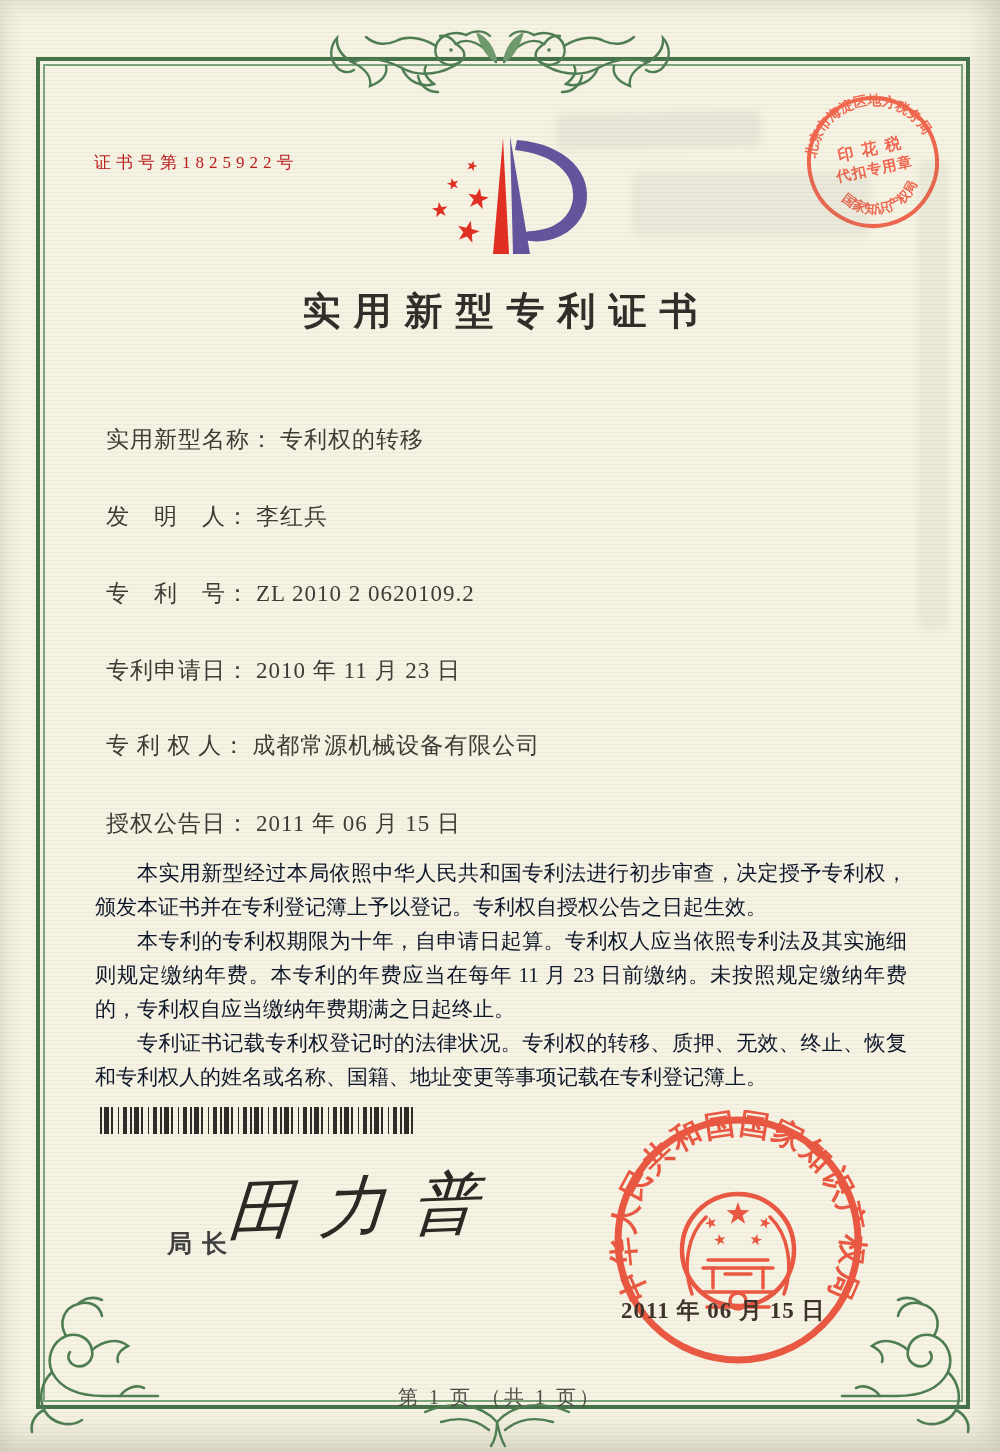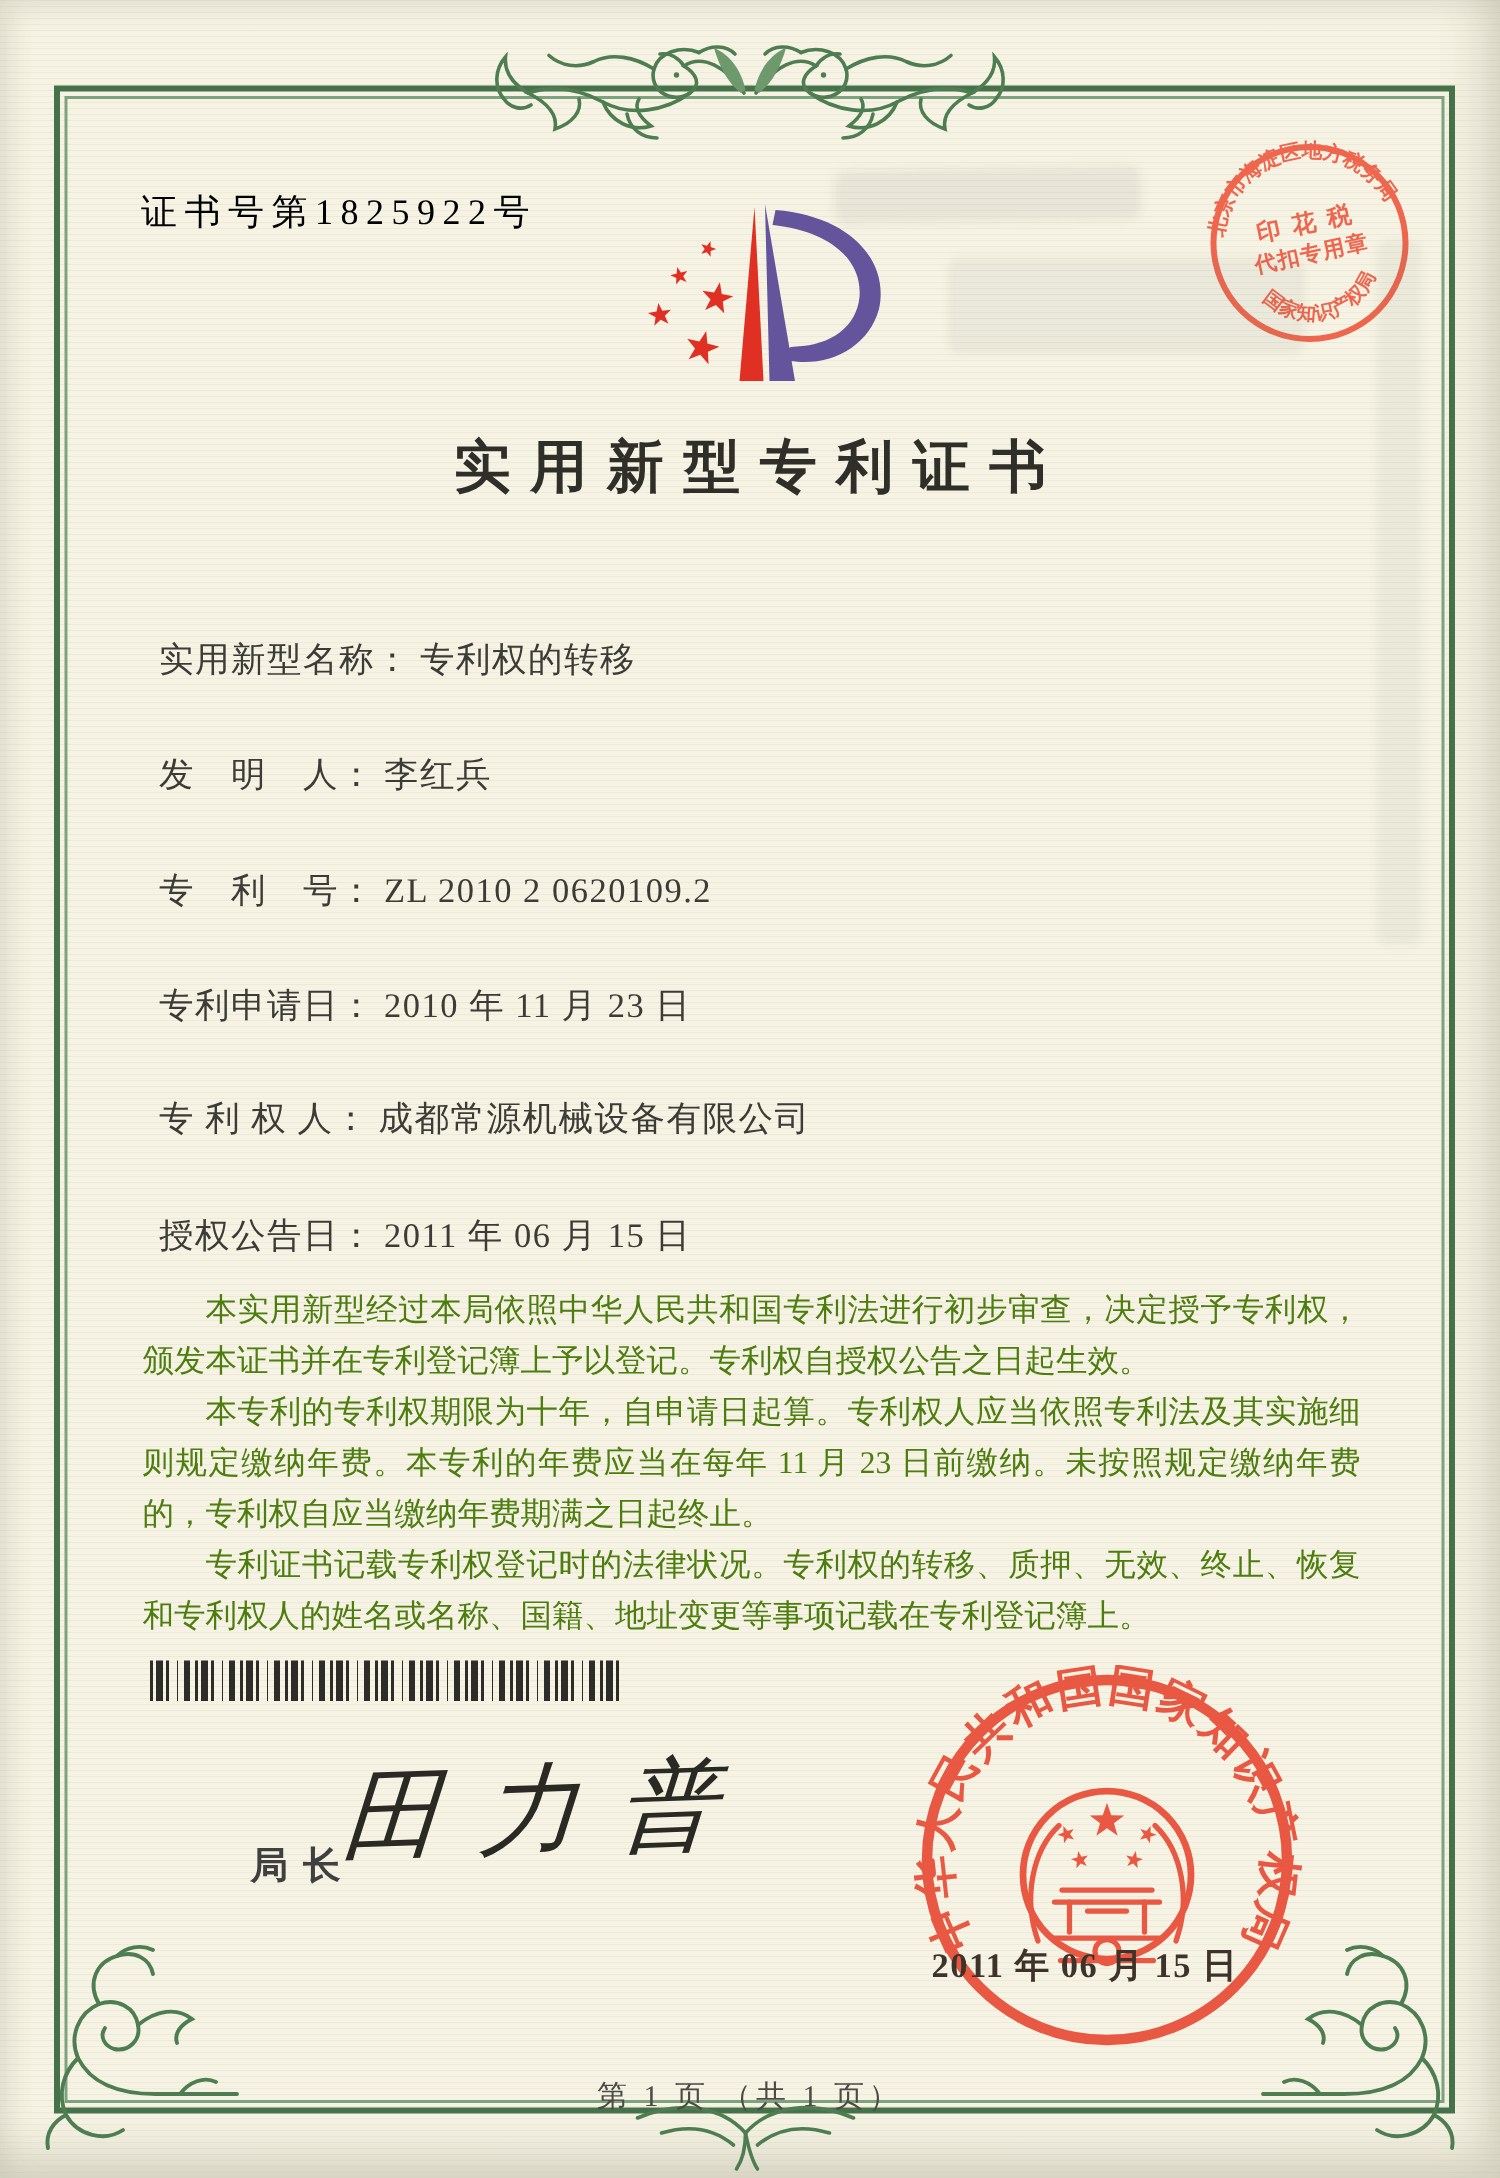--- a/index.html
+++ b/index.html
@@ -22,8 +22,8 @@
   .orn-bl{left:8px;  top:1296px; width:150px; height:150px;}
   .orn-br{left:842px; top:1296px; width:150px; height:150px;}
   .orn-bc{left:415px; top:1398px; width:170px; height:54px;}
-  .cert-no{position:absolute; left:94px; top:125px; z-index:4;
-    font-size:24px; letter-spacing:5px; color:#000000;}
+  .cert-no{position:absolute; left:94px; top:151px; z-index:4;
+    font-size:17px; letter-spacing:5px; color:#b91c1c;}
   .logo{position:absolute; left:405px; top:126px; width:215px; height:148px; z-index:4;}
   .title{position:absolute; left:0; top:286px; width:100%; text-align:center; z-index:4;
     font-size:38px; font-weight:bold; letter-spacing:13px; color:#2f2e29; text-indent:13px;}

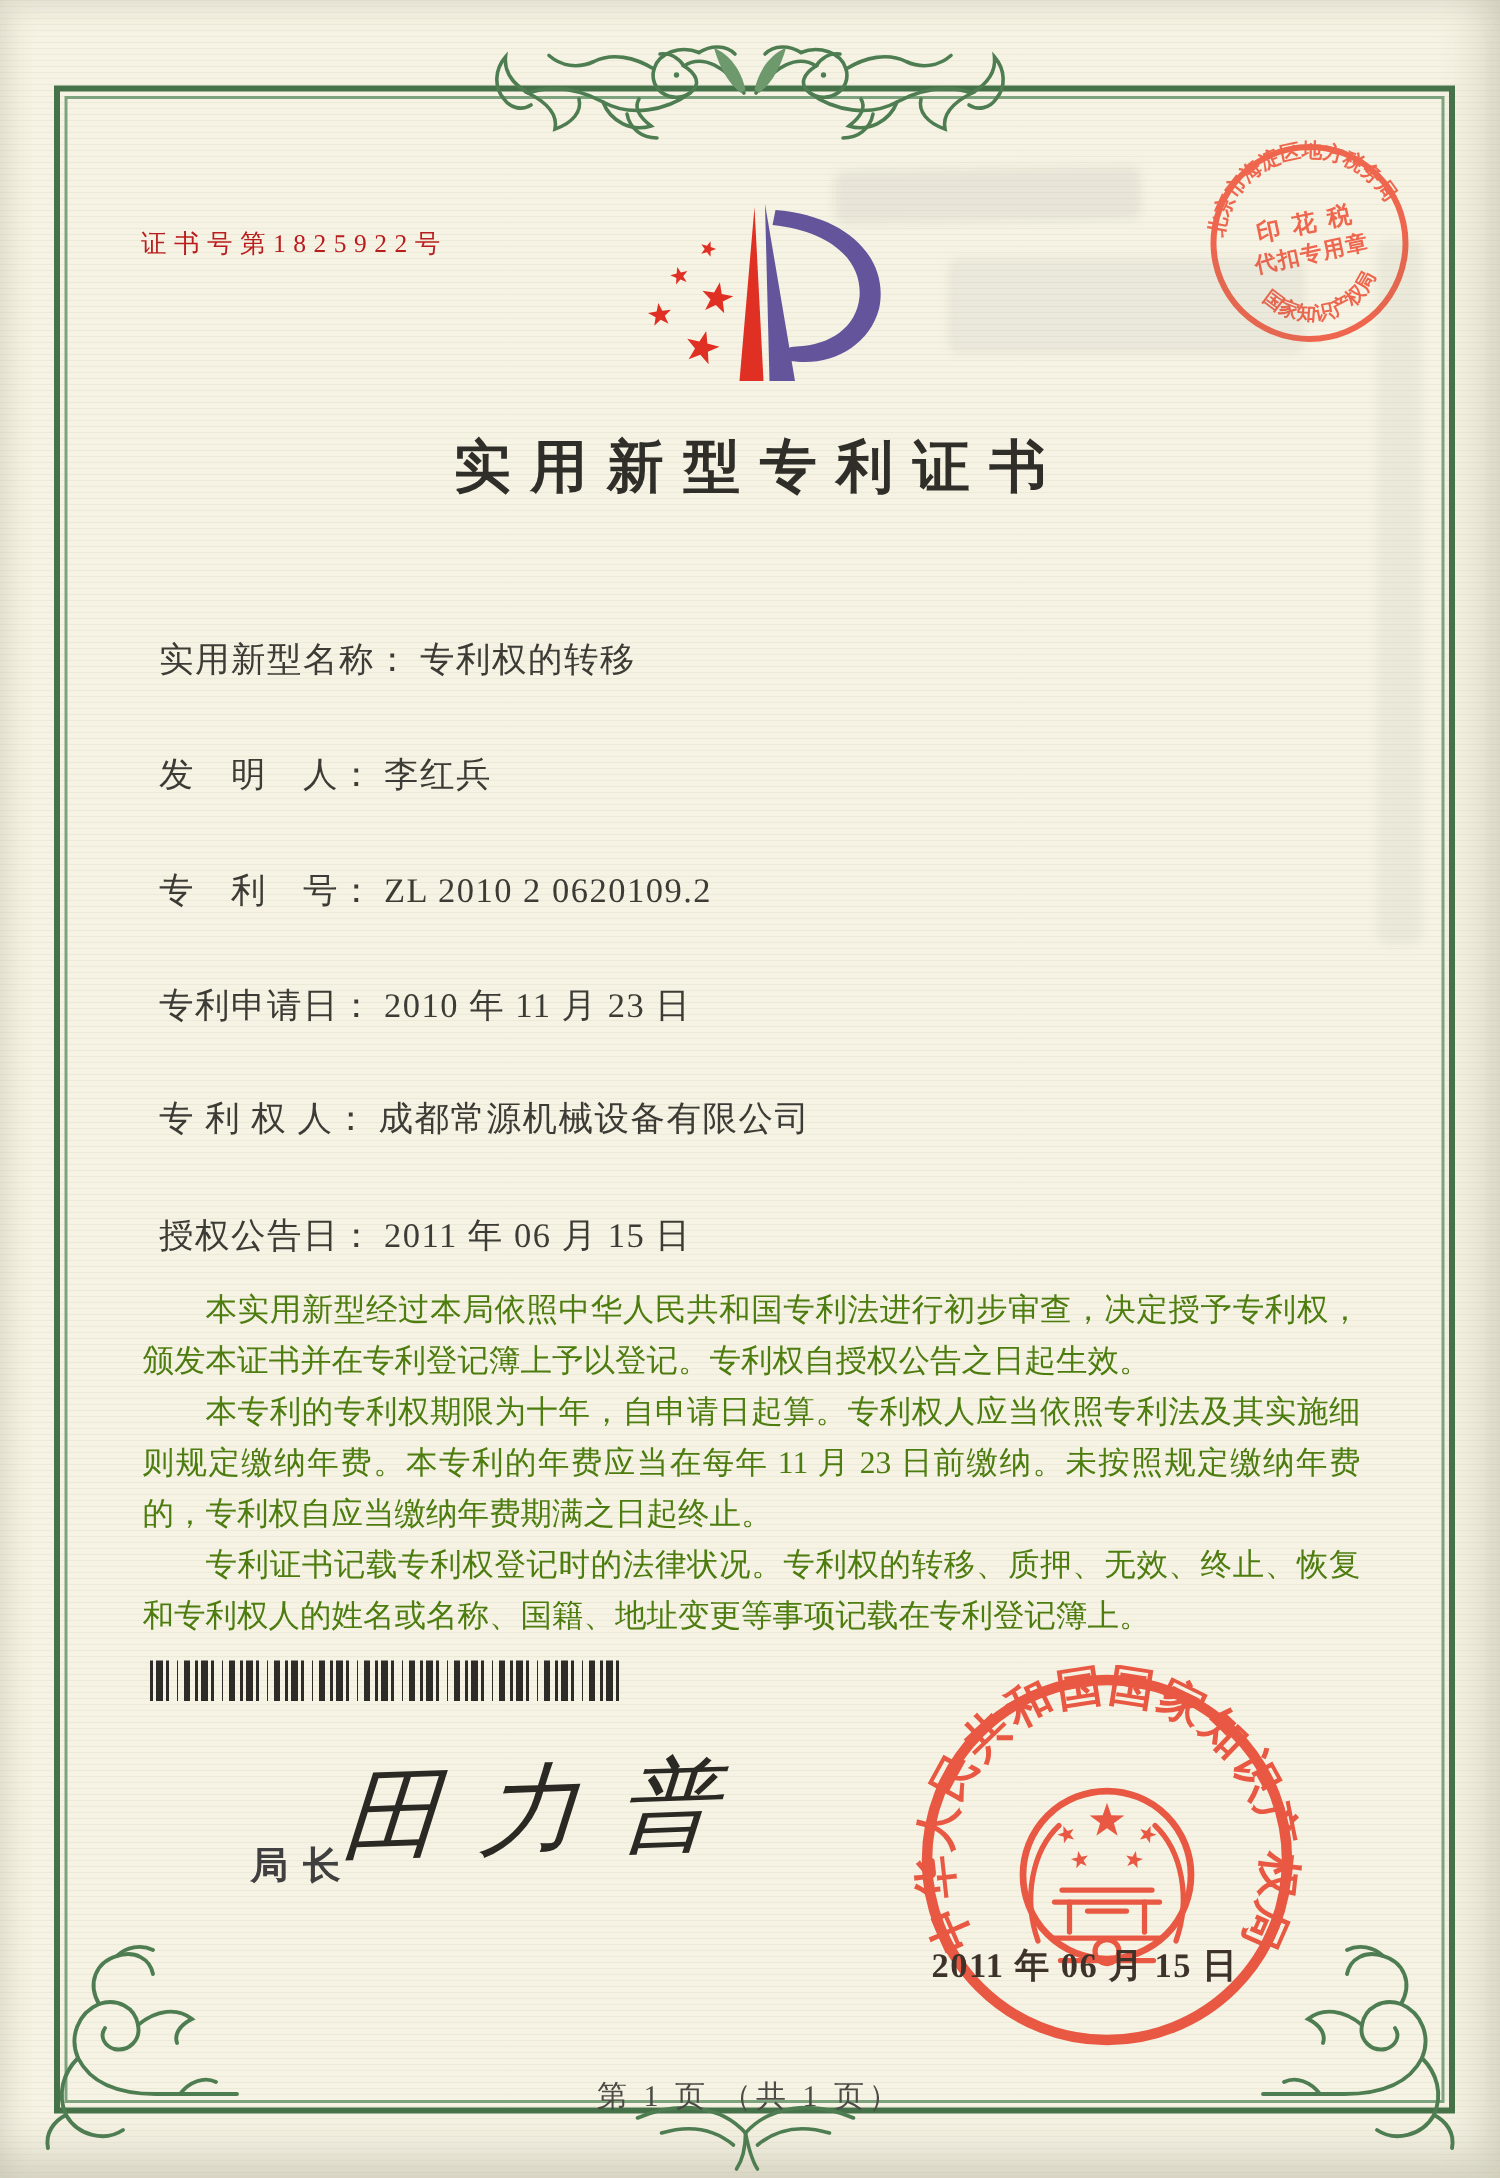--- a/index.html
+++ b/index.html
@@ -32,7 +32,7 @@
   .field .val{margin-left:6px; letter-spacing:1px;}
   .f0{top:424px;} .f1{top:501px;text-align:right;} .f2{top:578px;} .f3{top:655px;} .f4{top:730px;} .f5{top:808px;}
   .body-text{position:absolute; left:95px; top:856px; width:812px; z-index:4;
-    font-size:21px; line-height:34px; text-align:justify; color:#4d7c0f;}
+    font-size:21px; line-height:34px; text-align:justify; color:#0f172a;}
   .body-text p{margin:0; text-indent:2em;}
   .barcode{position:absolute; left:100px; top:1107px; width:313px; height:27px; z-index:4;
     background:repeating-linear-gradient(90deg,

